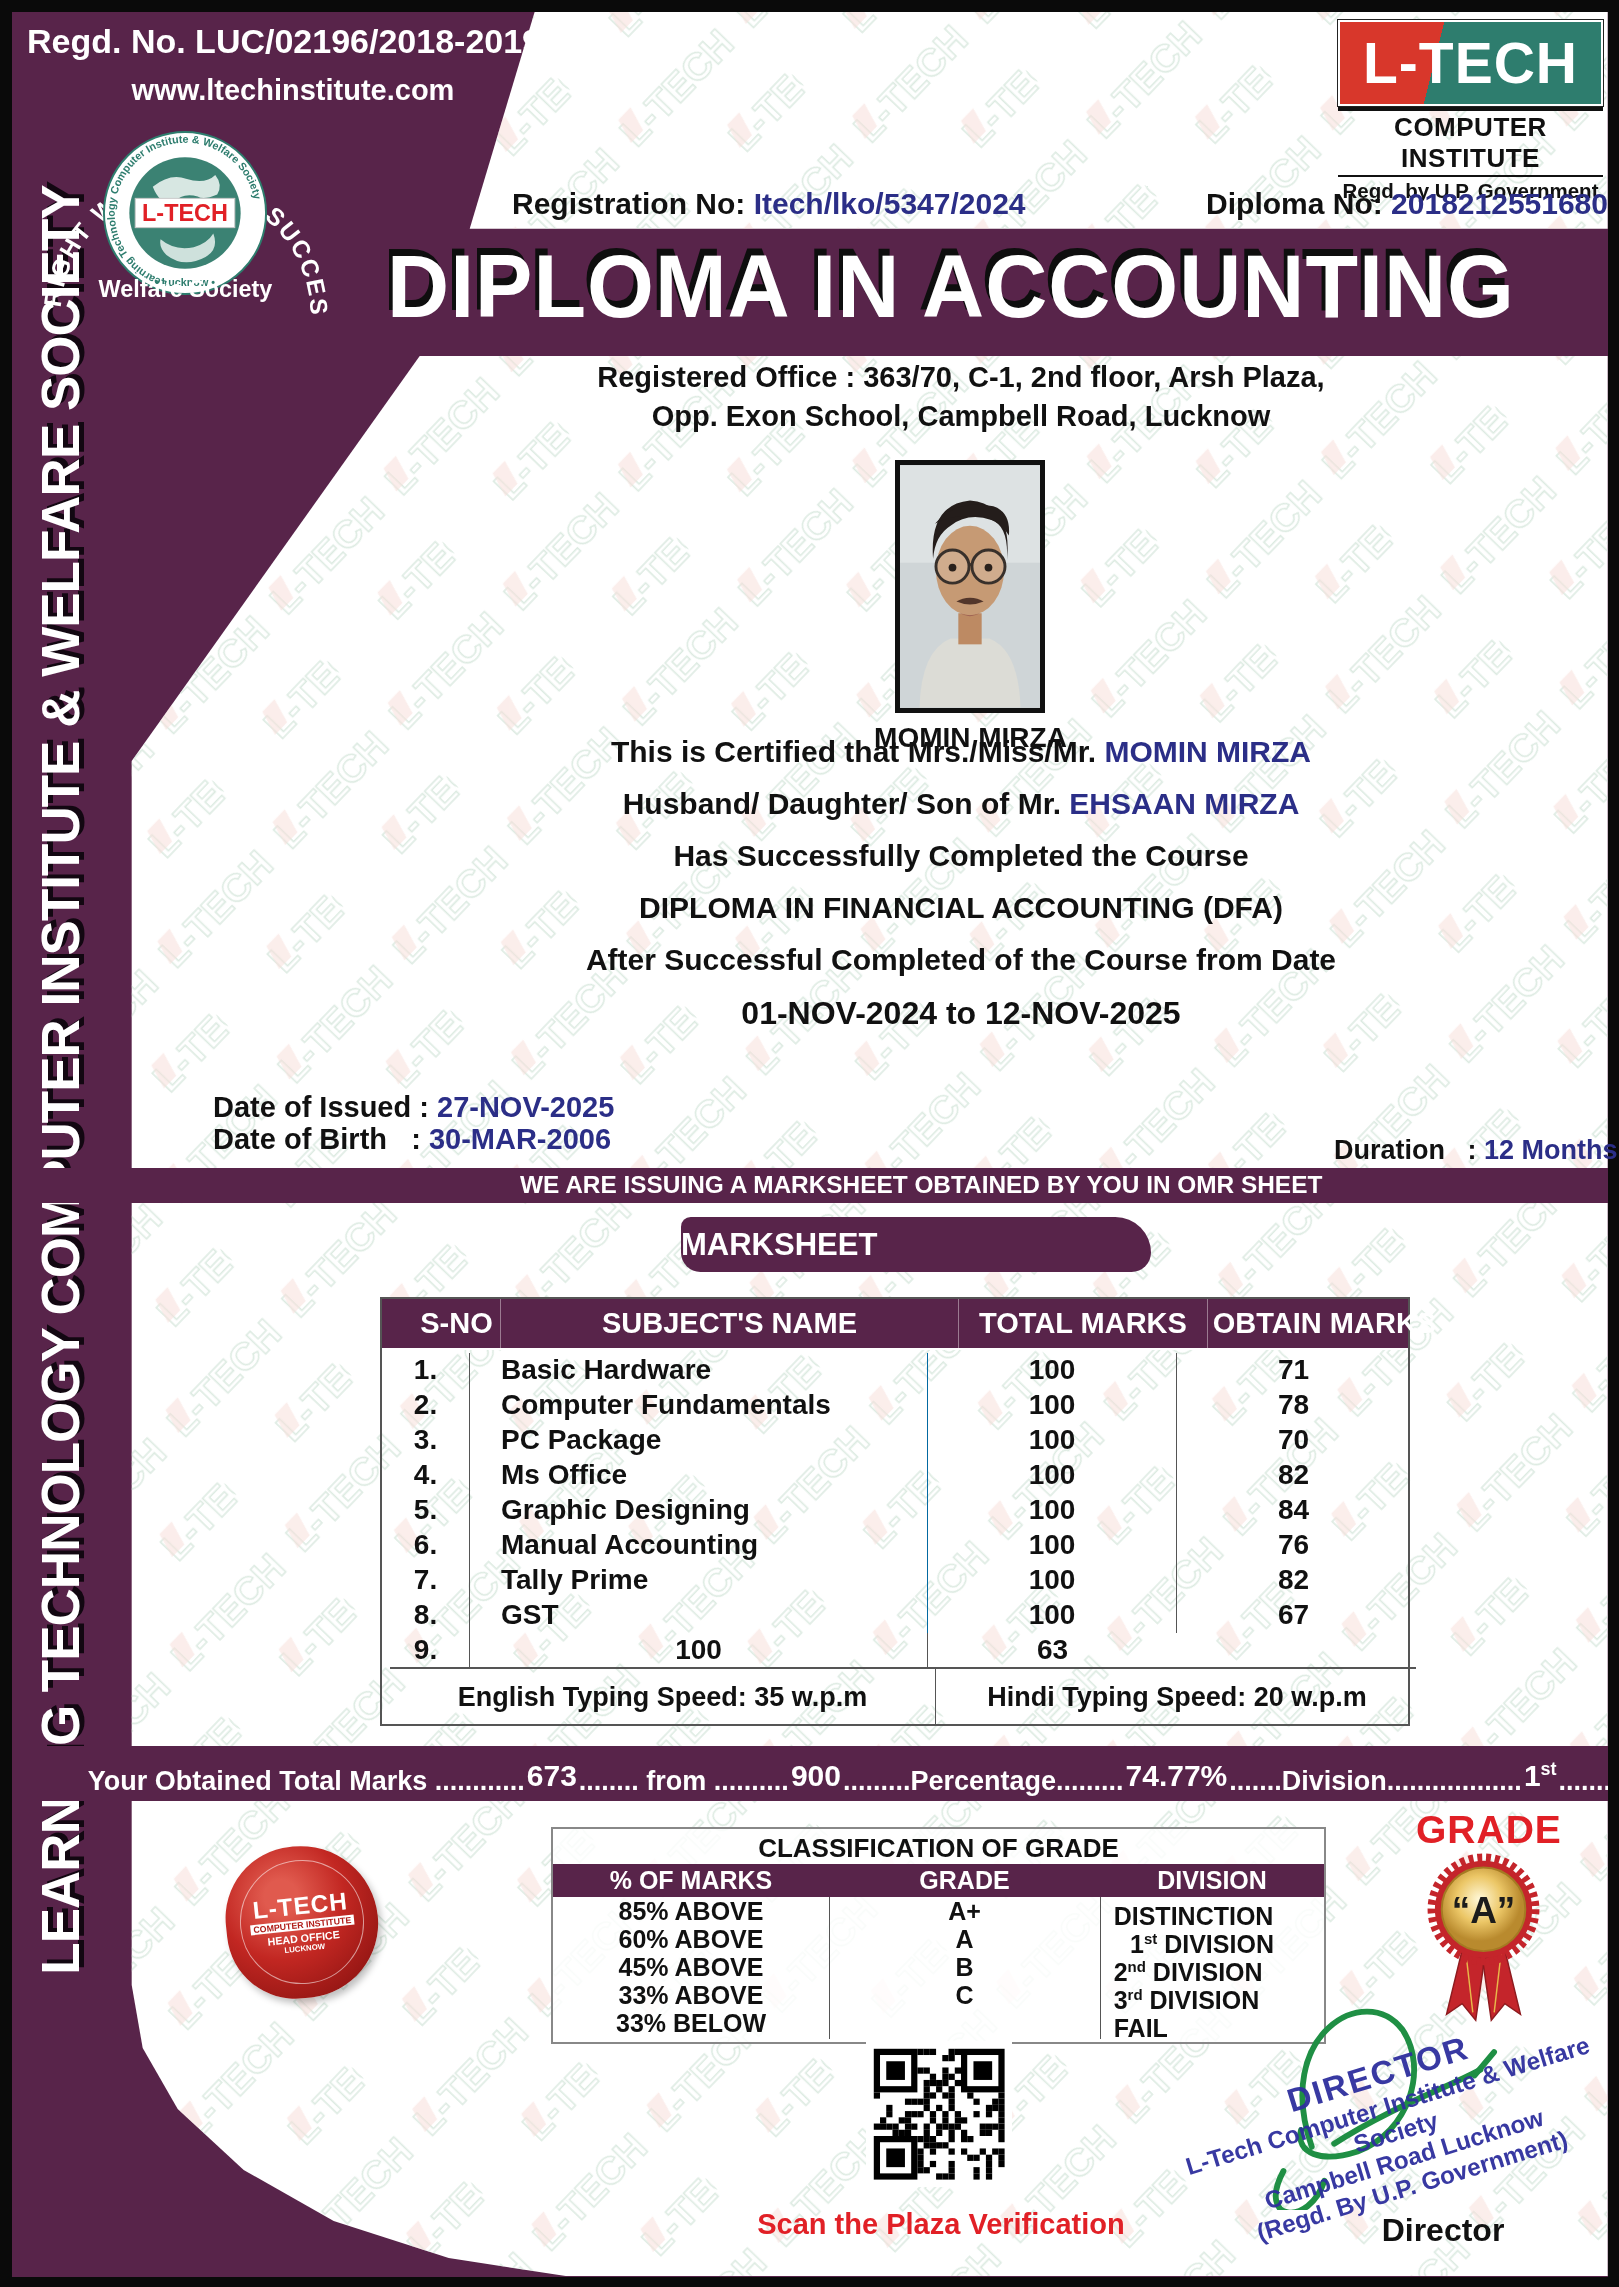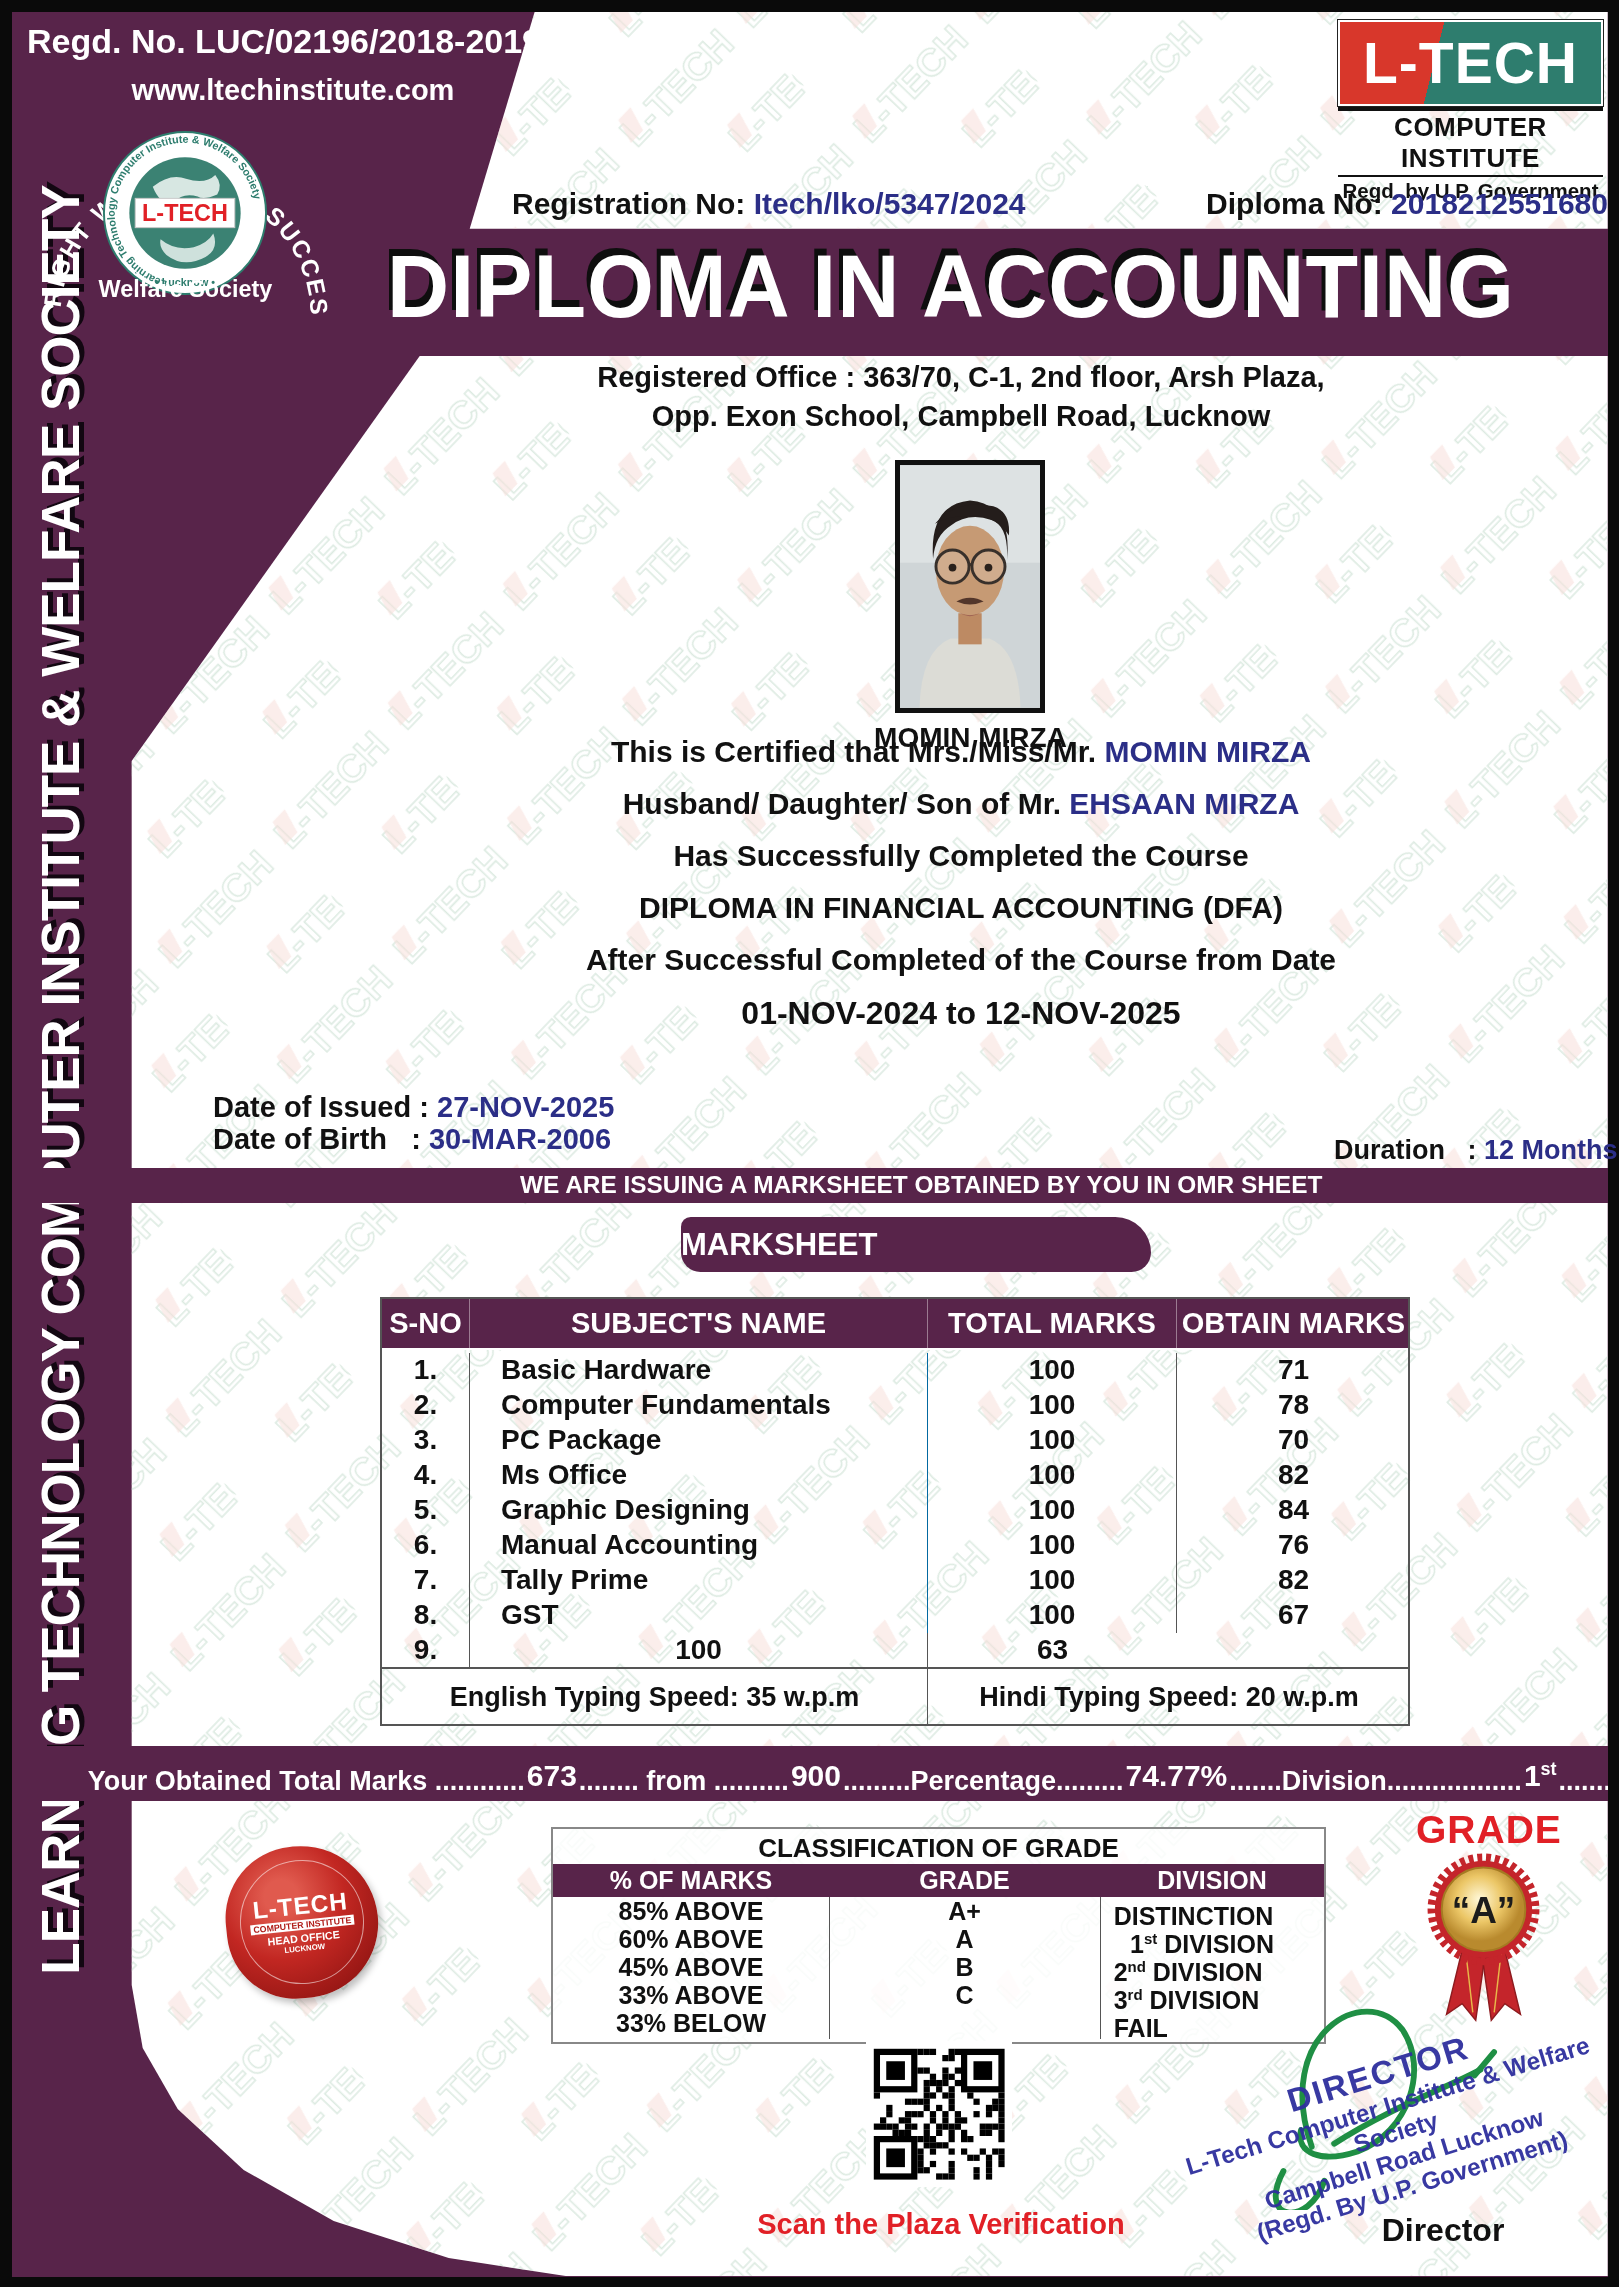--- a/index.html
+++ b/index.html
@@ -76,7 +76,7 @@
 
   
   #ms-table { left:380px; top:1297px; width:1030px; height:429px; border:2px solid #555; }
-  #ms-head { display:grid; grid-template-columns:88px 458px 249px 233px; height:51px; background:#58244a; border-bottom:2.9px solid #fff; }
+  #ms-head { display:grid; grid-template-columns:88px 458px 249px 233px; height:51px; background:#58244a; border-bottom:2.9px solid #fff;padding-left:31px; }
   #ms-head div { color:#fff; font-size:29px; font-weight:bold; text-align:center; line-height:49px; border-right:1px solid #9b7b91; }
   #ms-head div:last-child { border-right:none; }
   #ms-body { position:absolute; left:0; top:54px; width:100%; height:314px; }

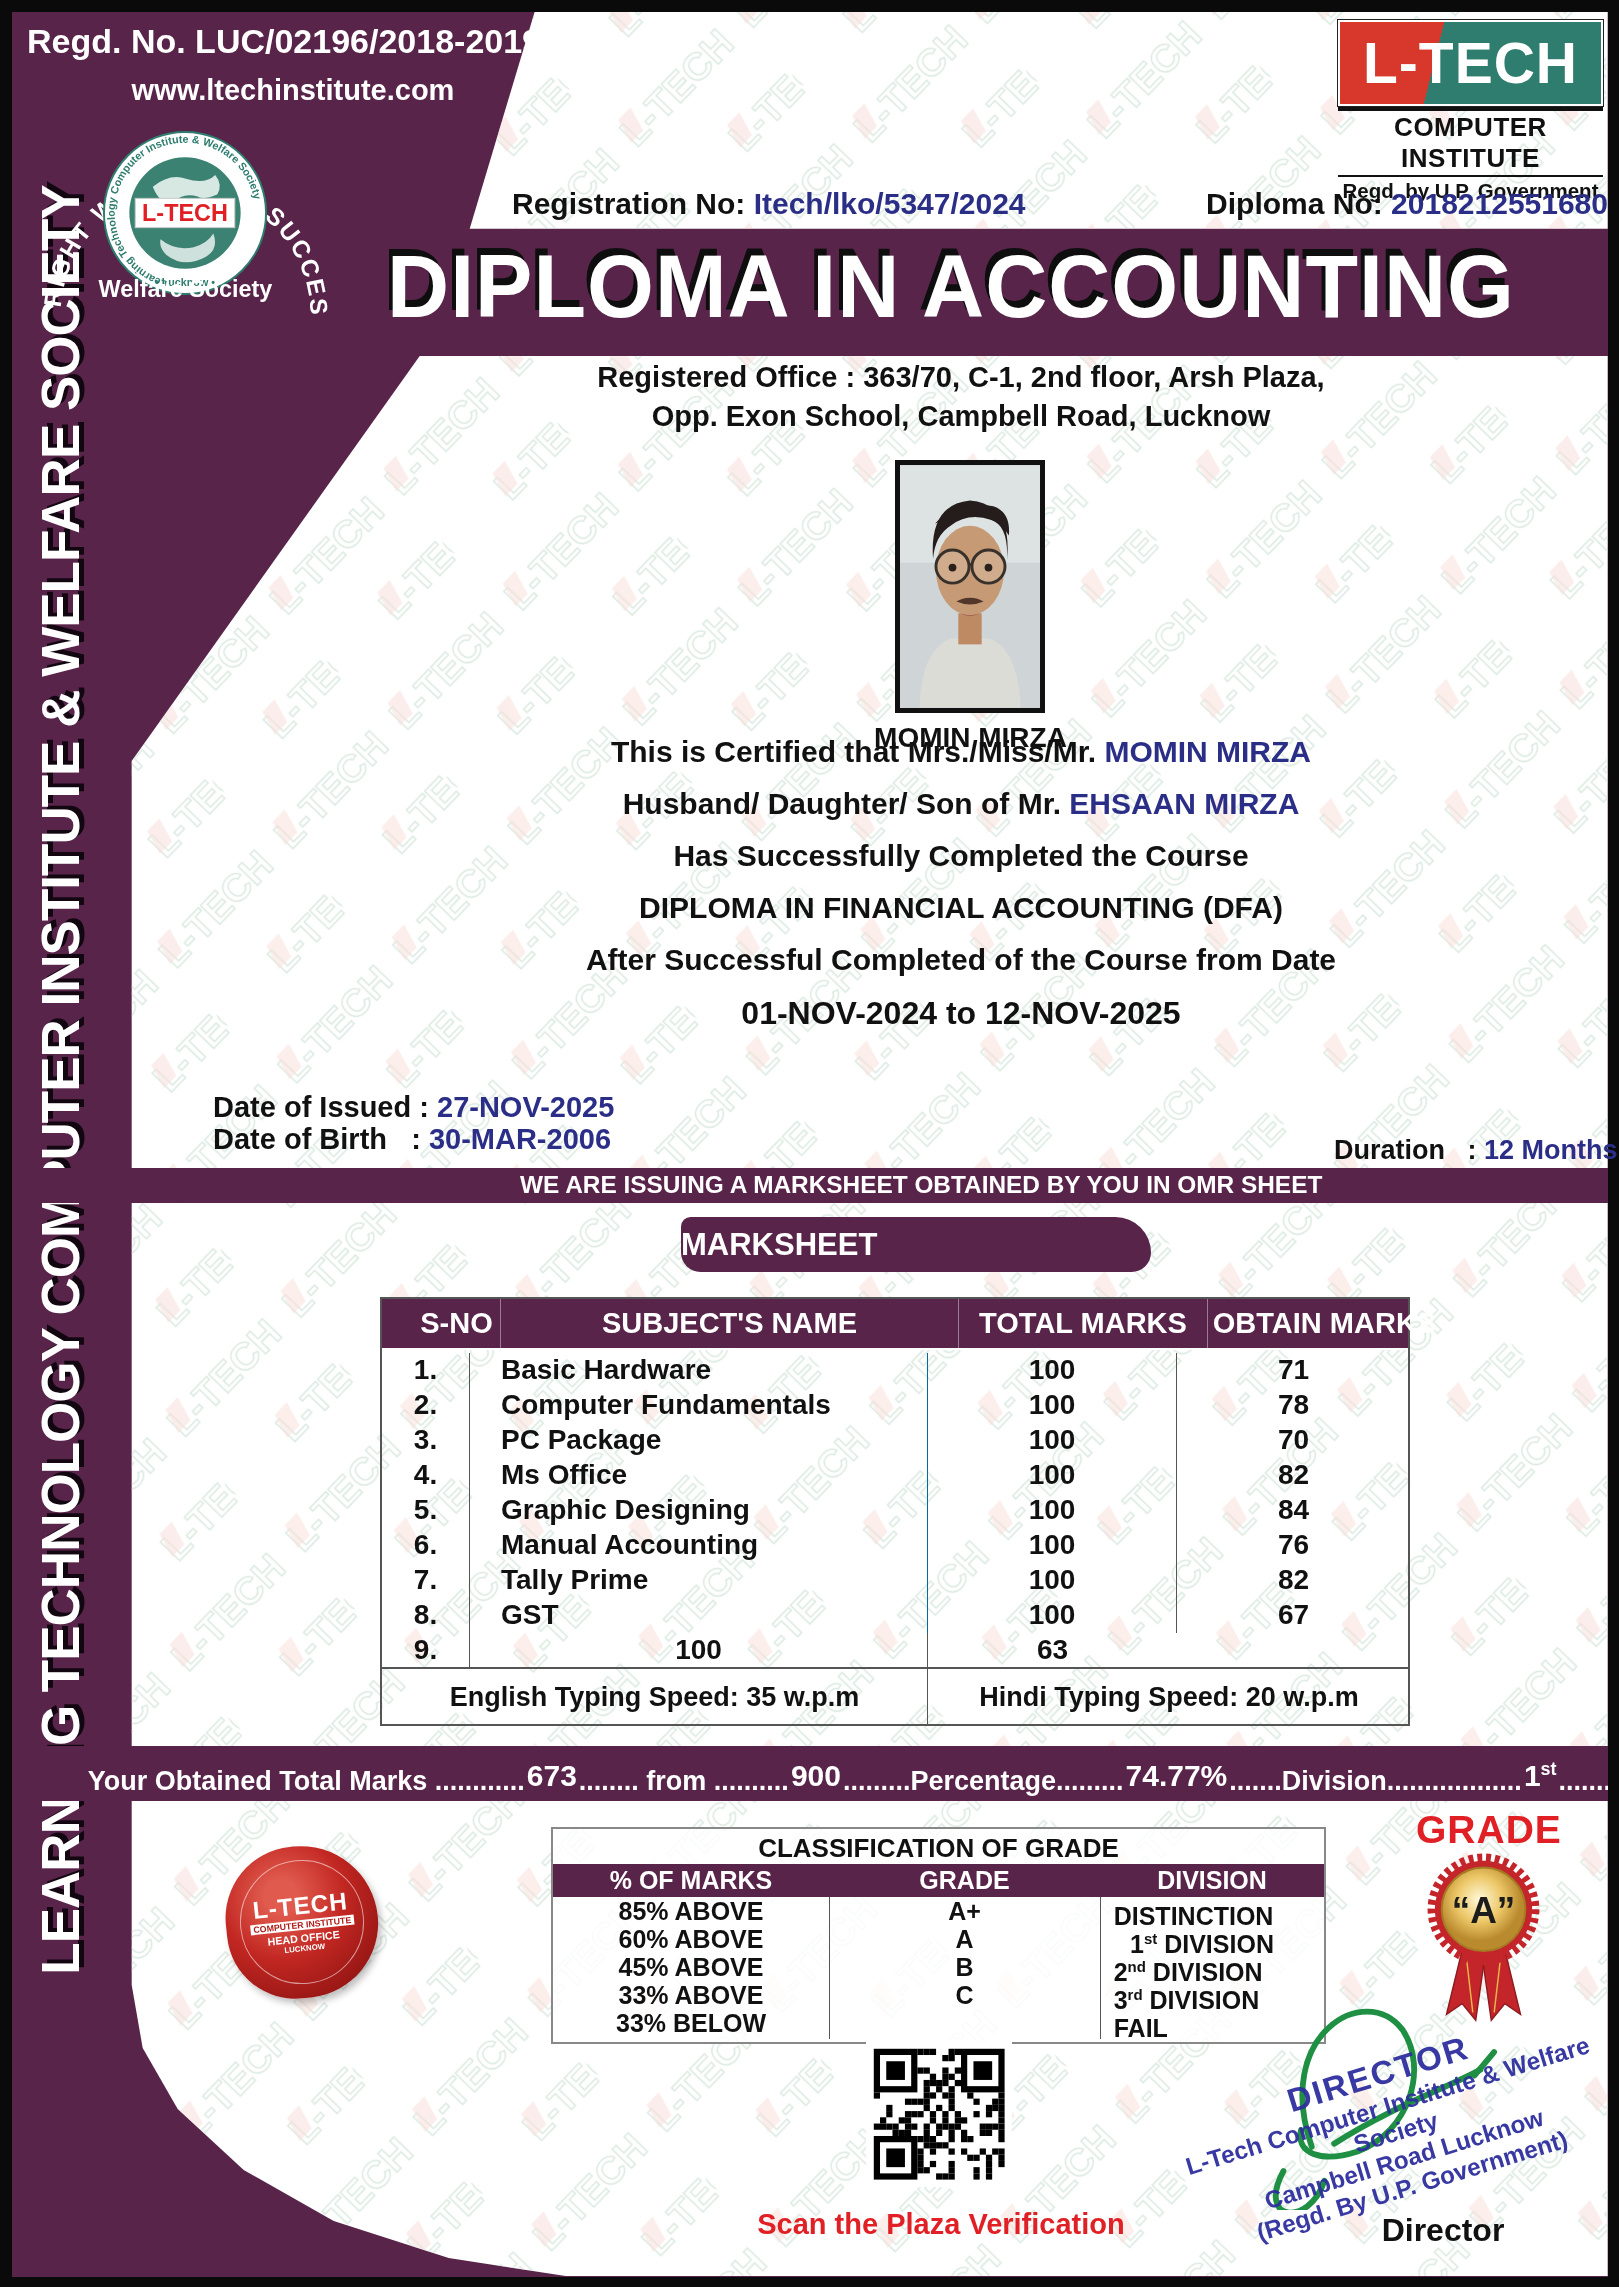--- a/index.html
+++ b/index.html
@@ -86,7 +86,7 @@
   .ms-c2 { padding-left:31px; border-right:1px solid #0369a1; }
   .ms-c3 { text-align:center; border-right:1px solid #555; }
   .ms-c4 { text-align:center; }
-  #ms-typing { position:absolute; left:0; top:368px; width:100%; height:58px; border-top:2px solid #555; display:grid; grid-template-columns:546px 482px; }
+  #ms-typing { position:absolute; left:8px; top:368px; width:100%; height:58px; border-top:2px solid #555; display:grid; grid-template-columns:546px 482px; }
   #ms-typing div { font-size:27px; font-weight:bold; color:#111; text-align:center; line-height:57px; }
   #ms-typing div:first-child { border-right:1px solid #555; }
 

